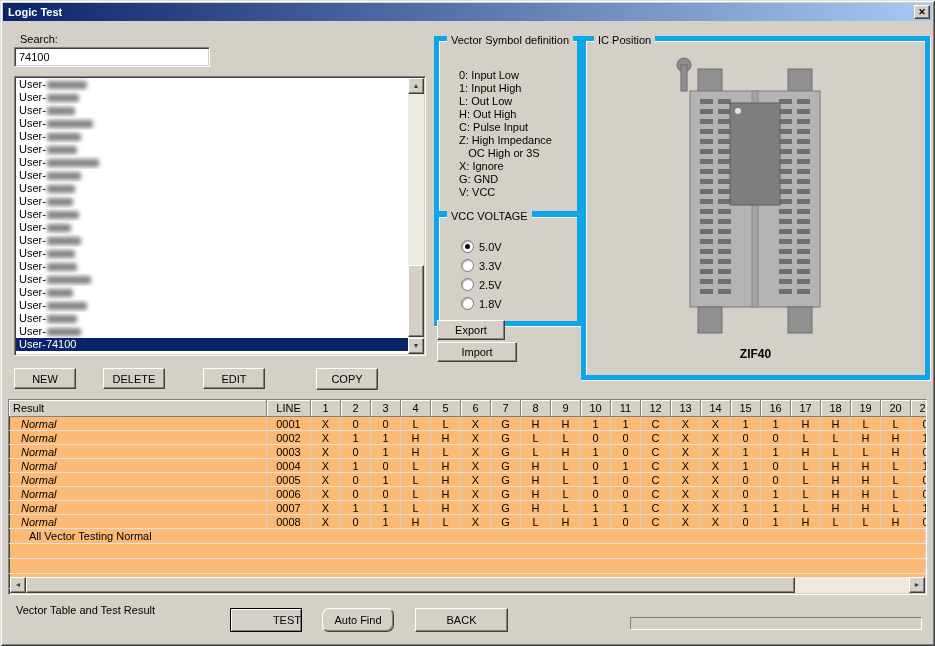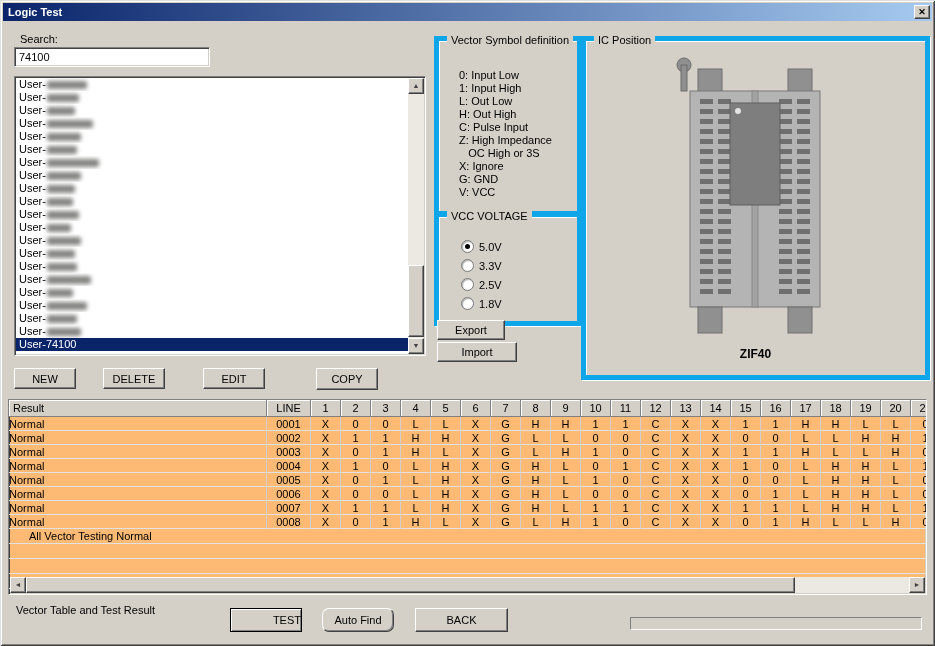--- a/index.html
+++ b/index.html
@@ -121,7 +121,7 @@
     border-right:1px solid #d0d0d0;border-bottom:1px solid #e2e2e2;
     overflow:hidden;white-space:nowrap;text-align:center;
   }
-  .td.c-result{text-align:left;padding-left:0;}
+  .td.c-result{text-align:left;padding-left:12px;font-style:italic;}
   .summary-row{height:14px;line-height:14px;padding-left:20px;border-bottom:1px solid #e2e2e2;}
   .empty-row{height:14px;border-bottom:1px solid #e2e2e2;}
   .hscroll{position:absolute;left:1px;right:1px;bottom:1px;height:16px;background:#ece9e2;}

